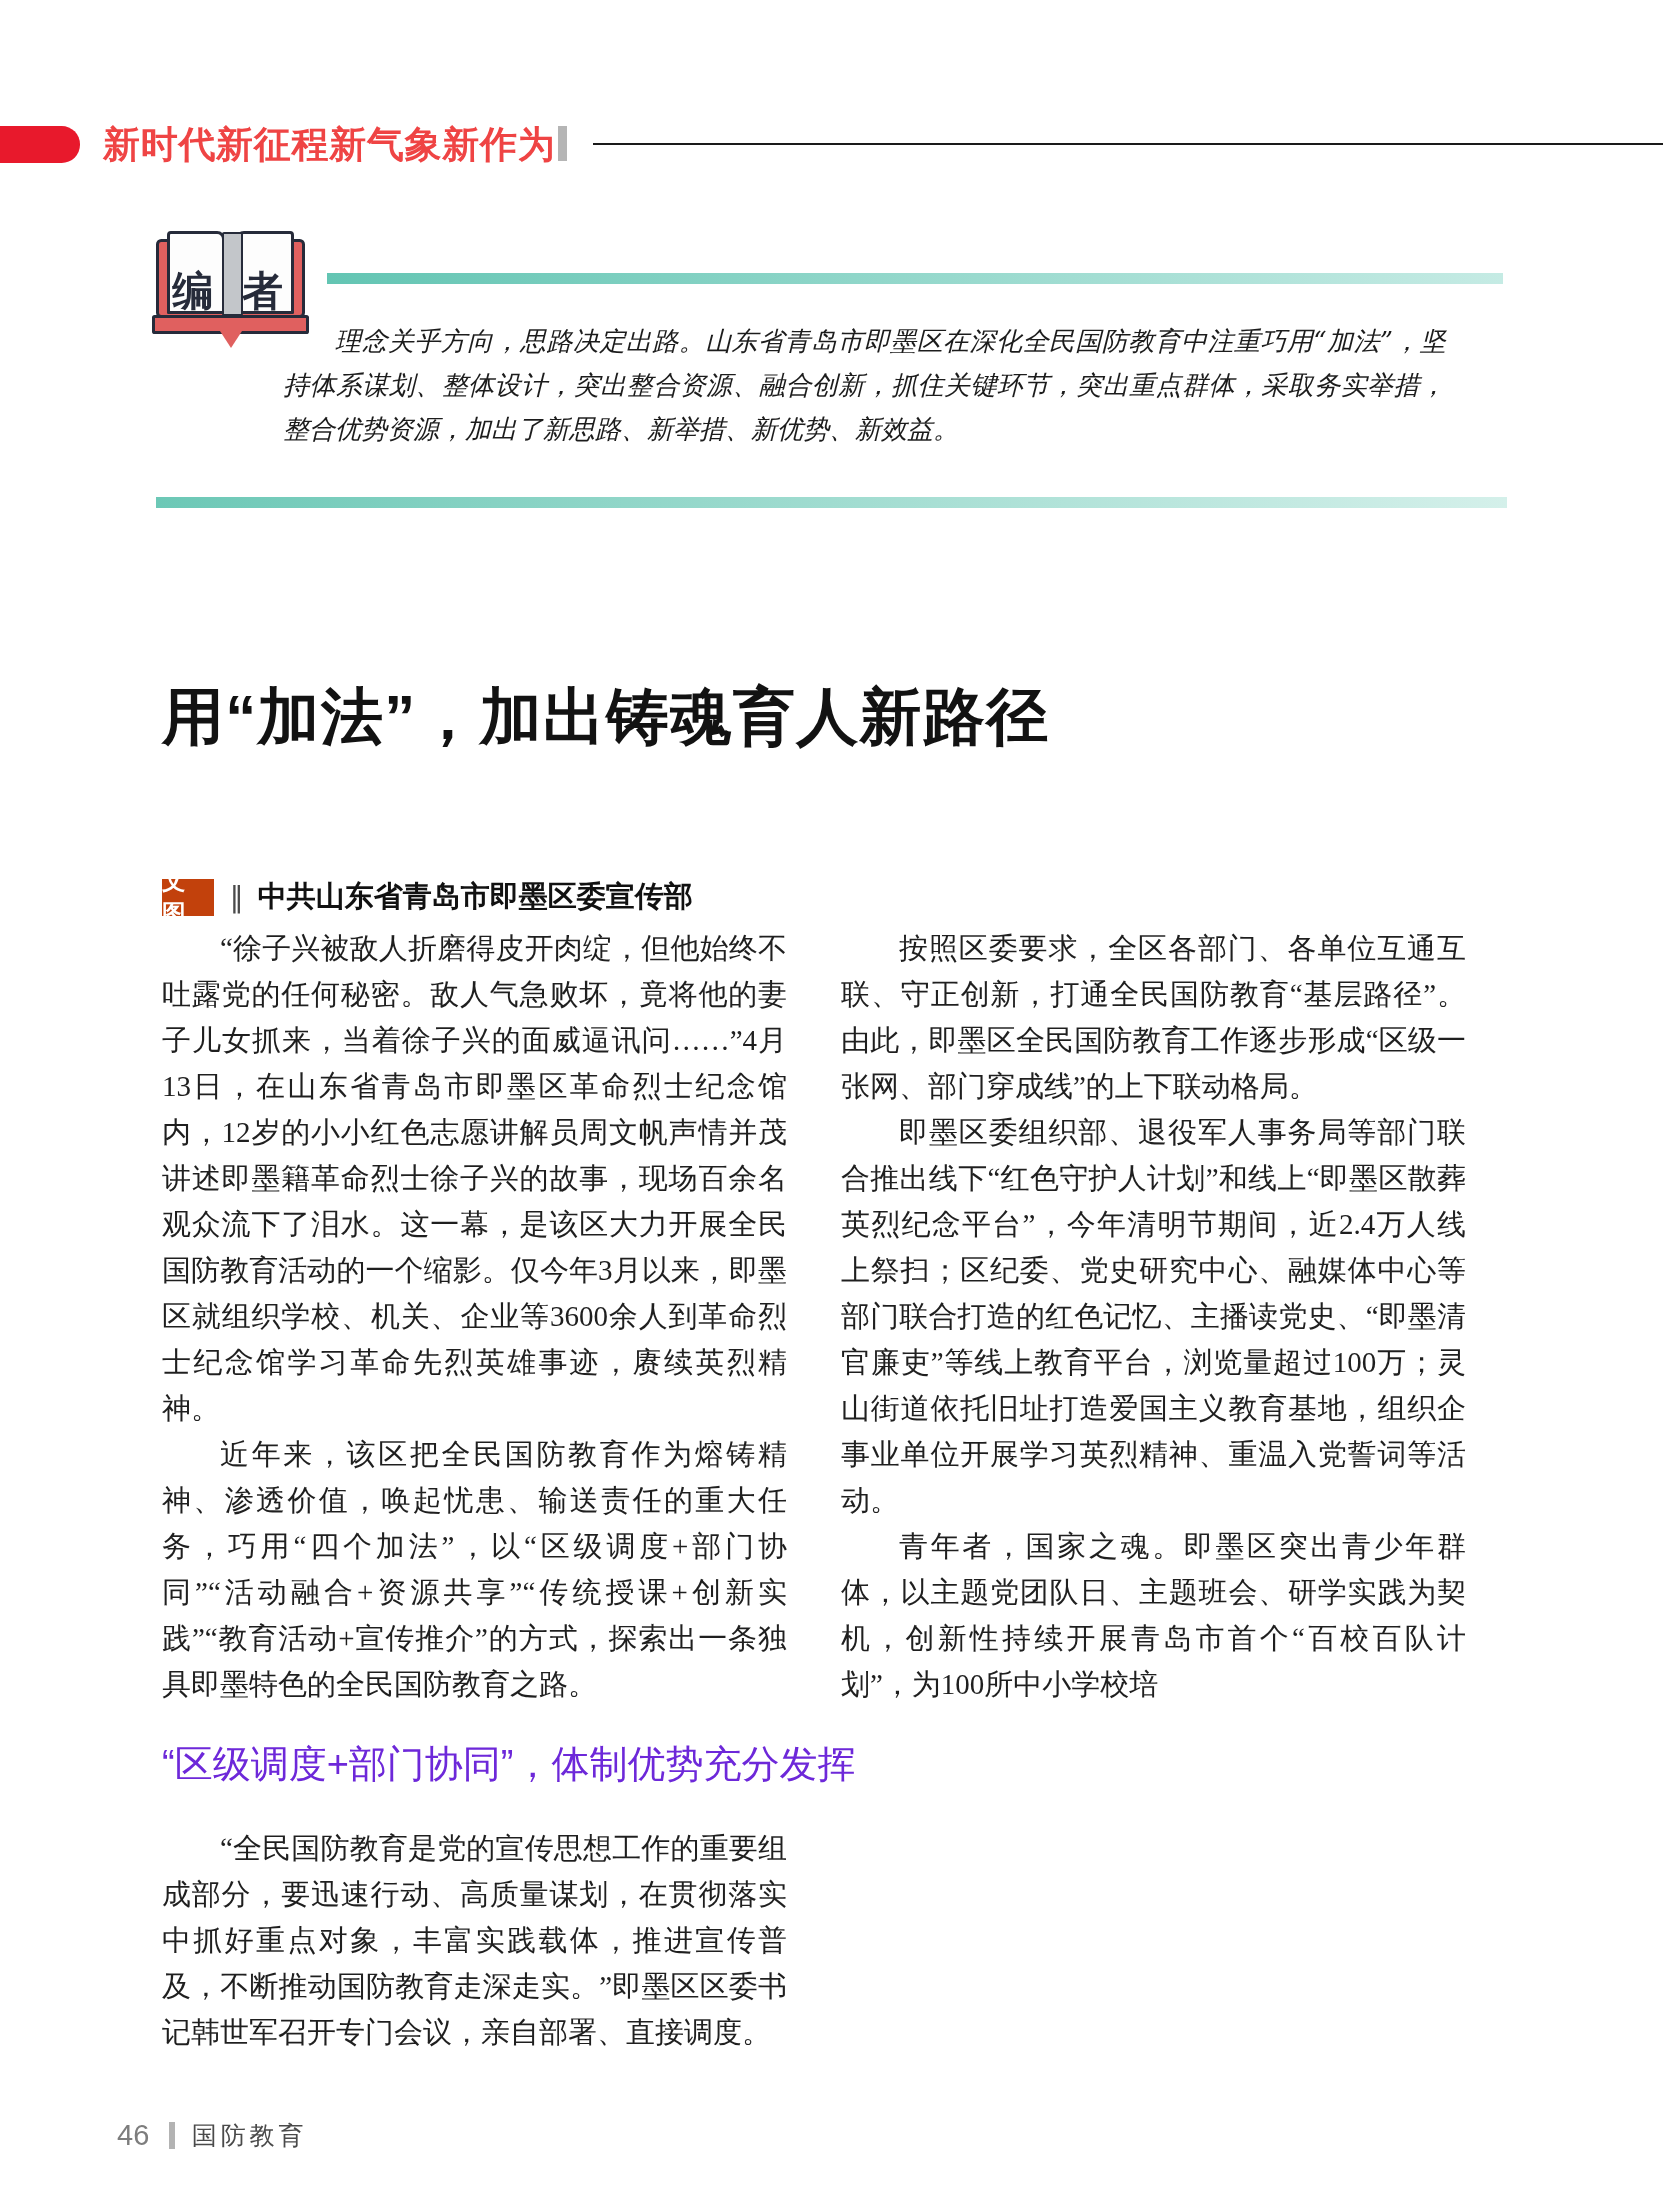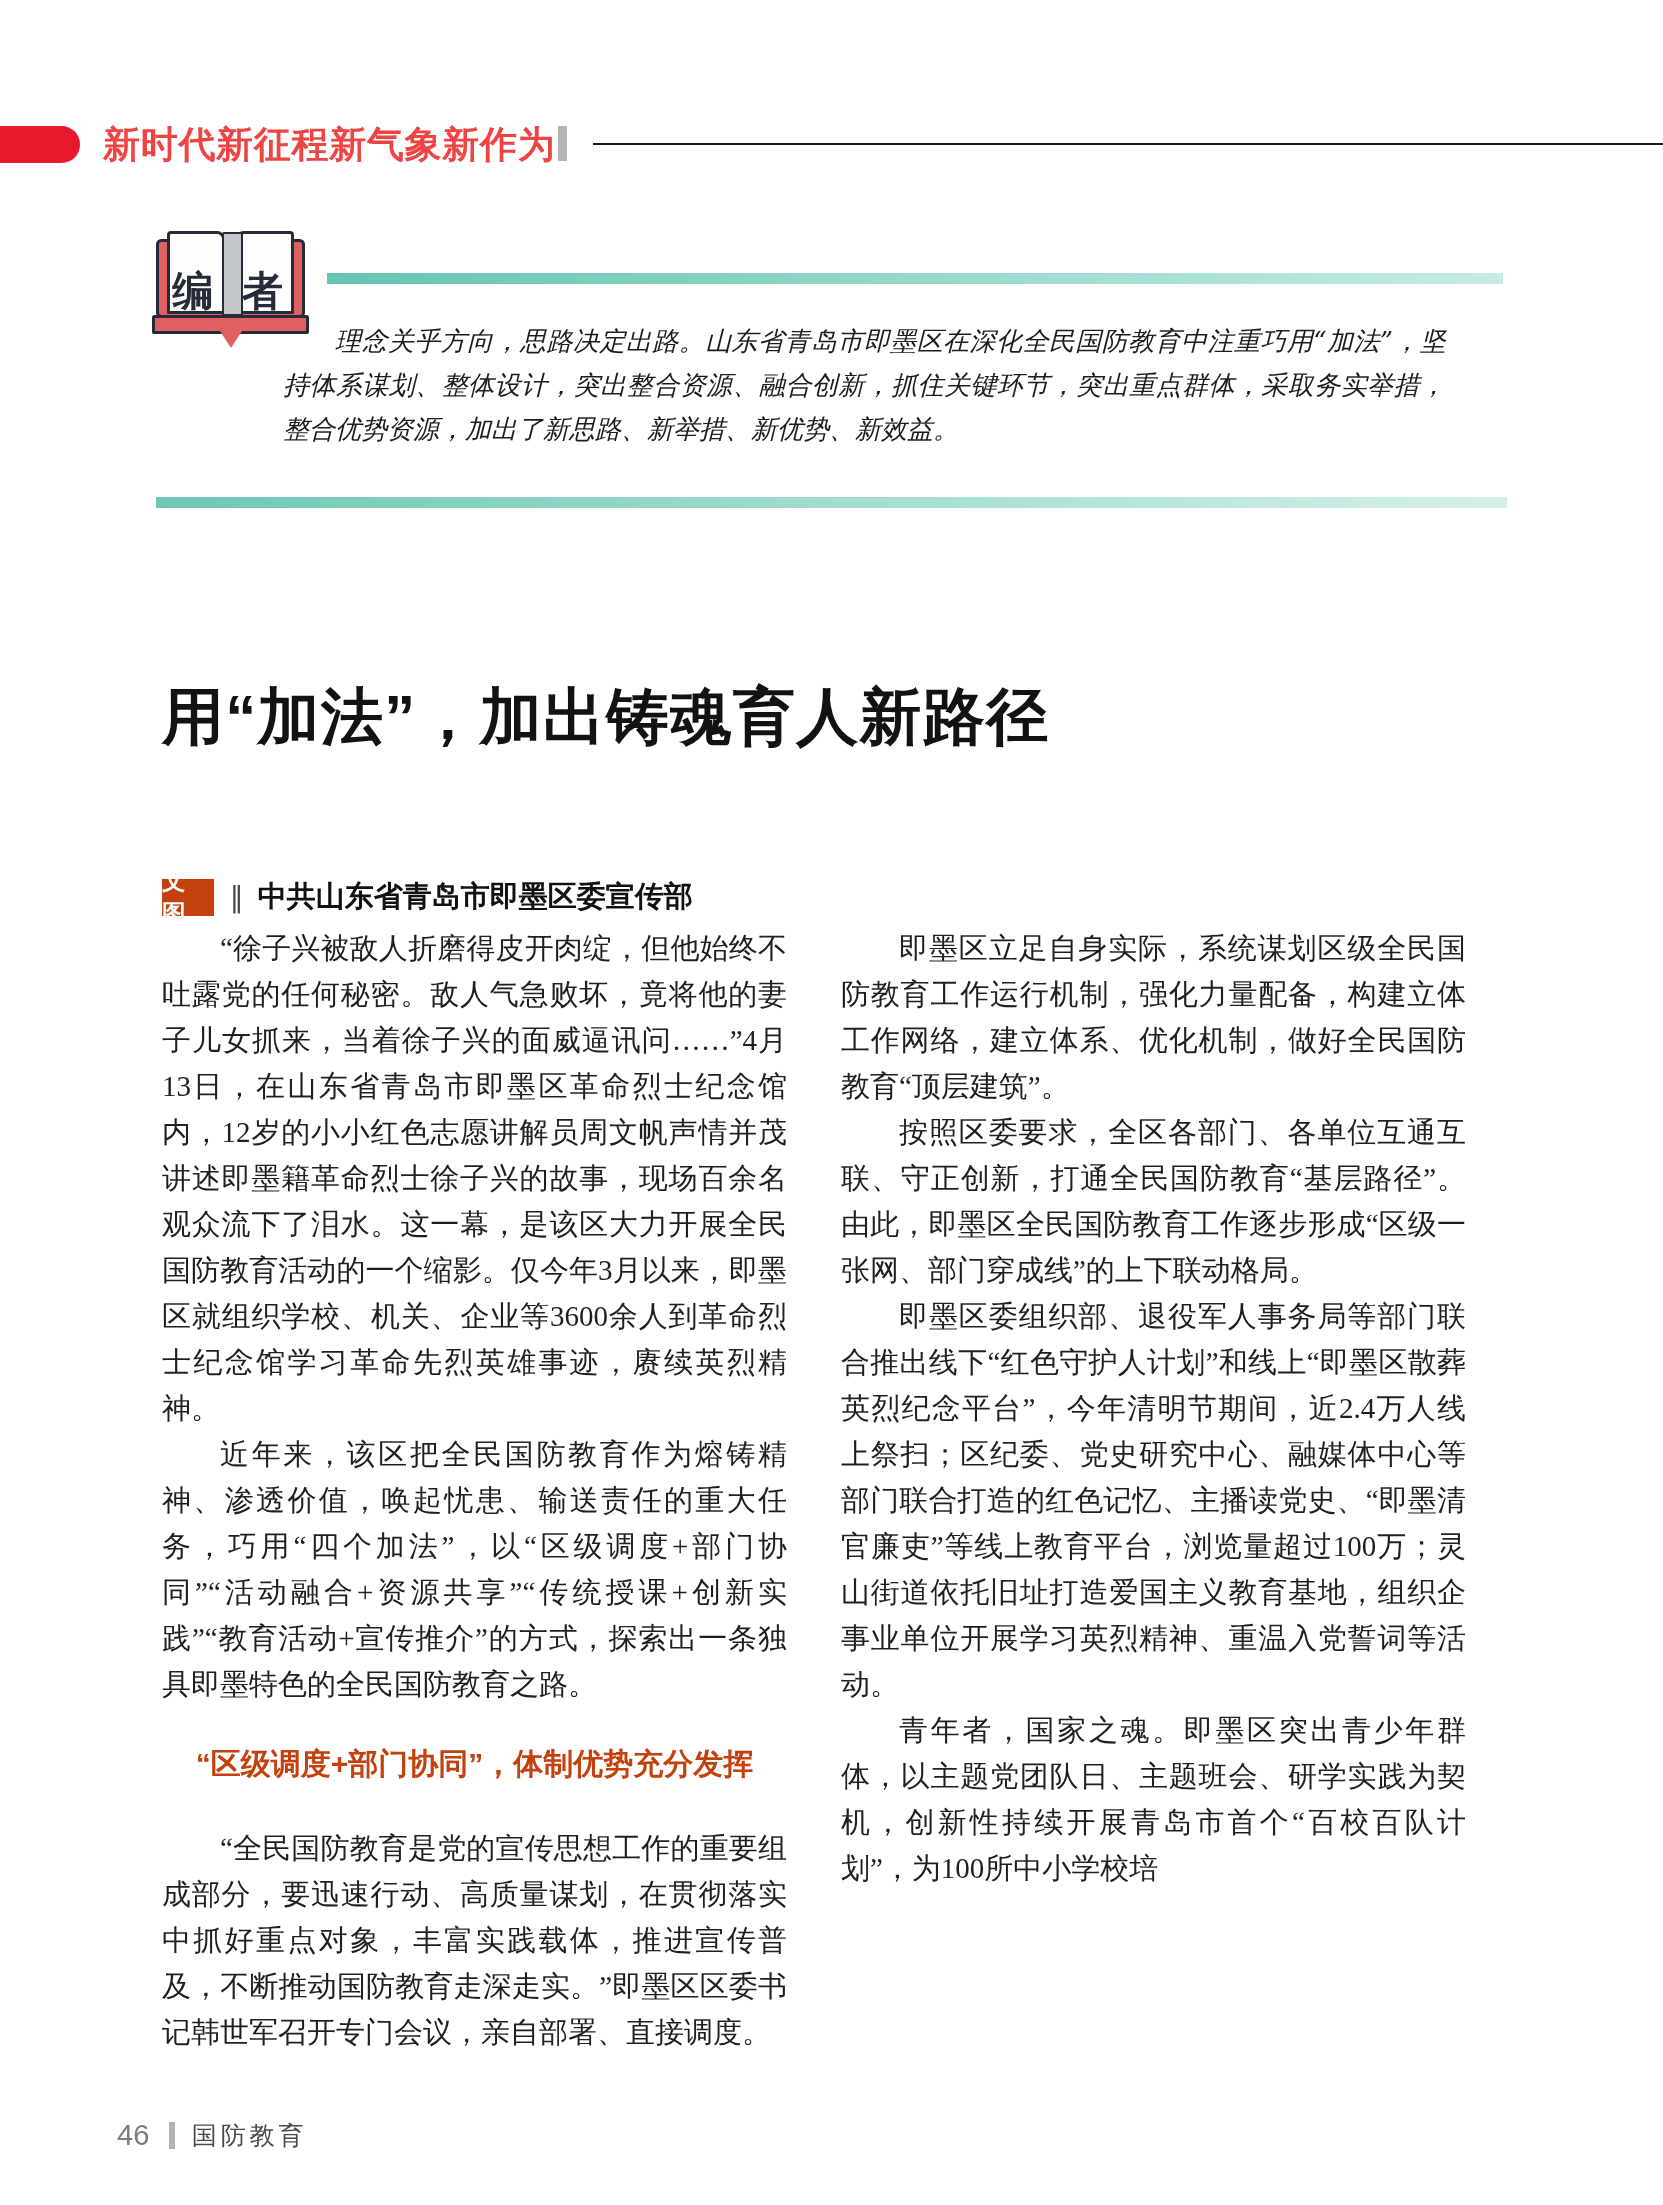--- a/index.html
+++ b/index.html
@@ -156,7 +156,6 @@
     <p>“全民国防教育是党的宣传思想工作的重要组成部分，要迅速行动、高质量谋划，在贯彻落实中抓好重点对象，丰富实践载体，推进宣传普及，不断推动国防教育走深走实。”即墨区区委书记韩世军召开专门会议，亲自部署、直接调度。</p>
   </div>
   <div class="col">
-    <p>即墨区立足自身实际，系统谋划区级全民国防教育工作运行机制，强化力量配备，构建立体工作网络，建立体系、优化机制，做好全民国防教育“顶层建筑”。</p>
     <p>按照区委要求，全区各部门、各单位互通互联、守正创新，打通全民国防教育“基层路径”。由此，即墨区全民国防教育工作逐步形成“区级一张网、部门穿成线”的上下联动格局。</p>
     <p>即墨区委组织部、退役军人事务局等部门联合推出线下“红色守护人计划”和线上“即墨区散葬英烈纪念平台”，今年清明节期间，近2.4万人线上祭扫；区纪委、党史研究中心、融媒体中心等部门联合打造的红色记忆、主播读党史、“即墨清官廉吏”等线上教育平台，浏览量超过100万；灵山街道依托旧址打造爱国主义教育基地，组织企事业单位开展学习英烈精神、重温入党誓词等活动。</p>
     <p>青年者，国家之魂。即墨区突出青少年群体，以主题党团队日、主题班会、研学实践为契机，创新性持续开展青岛市首个“百校百队计划”，为100所中小学校培</p>

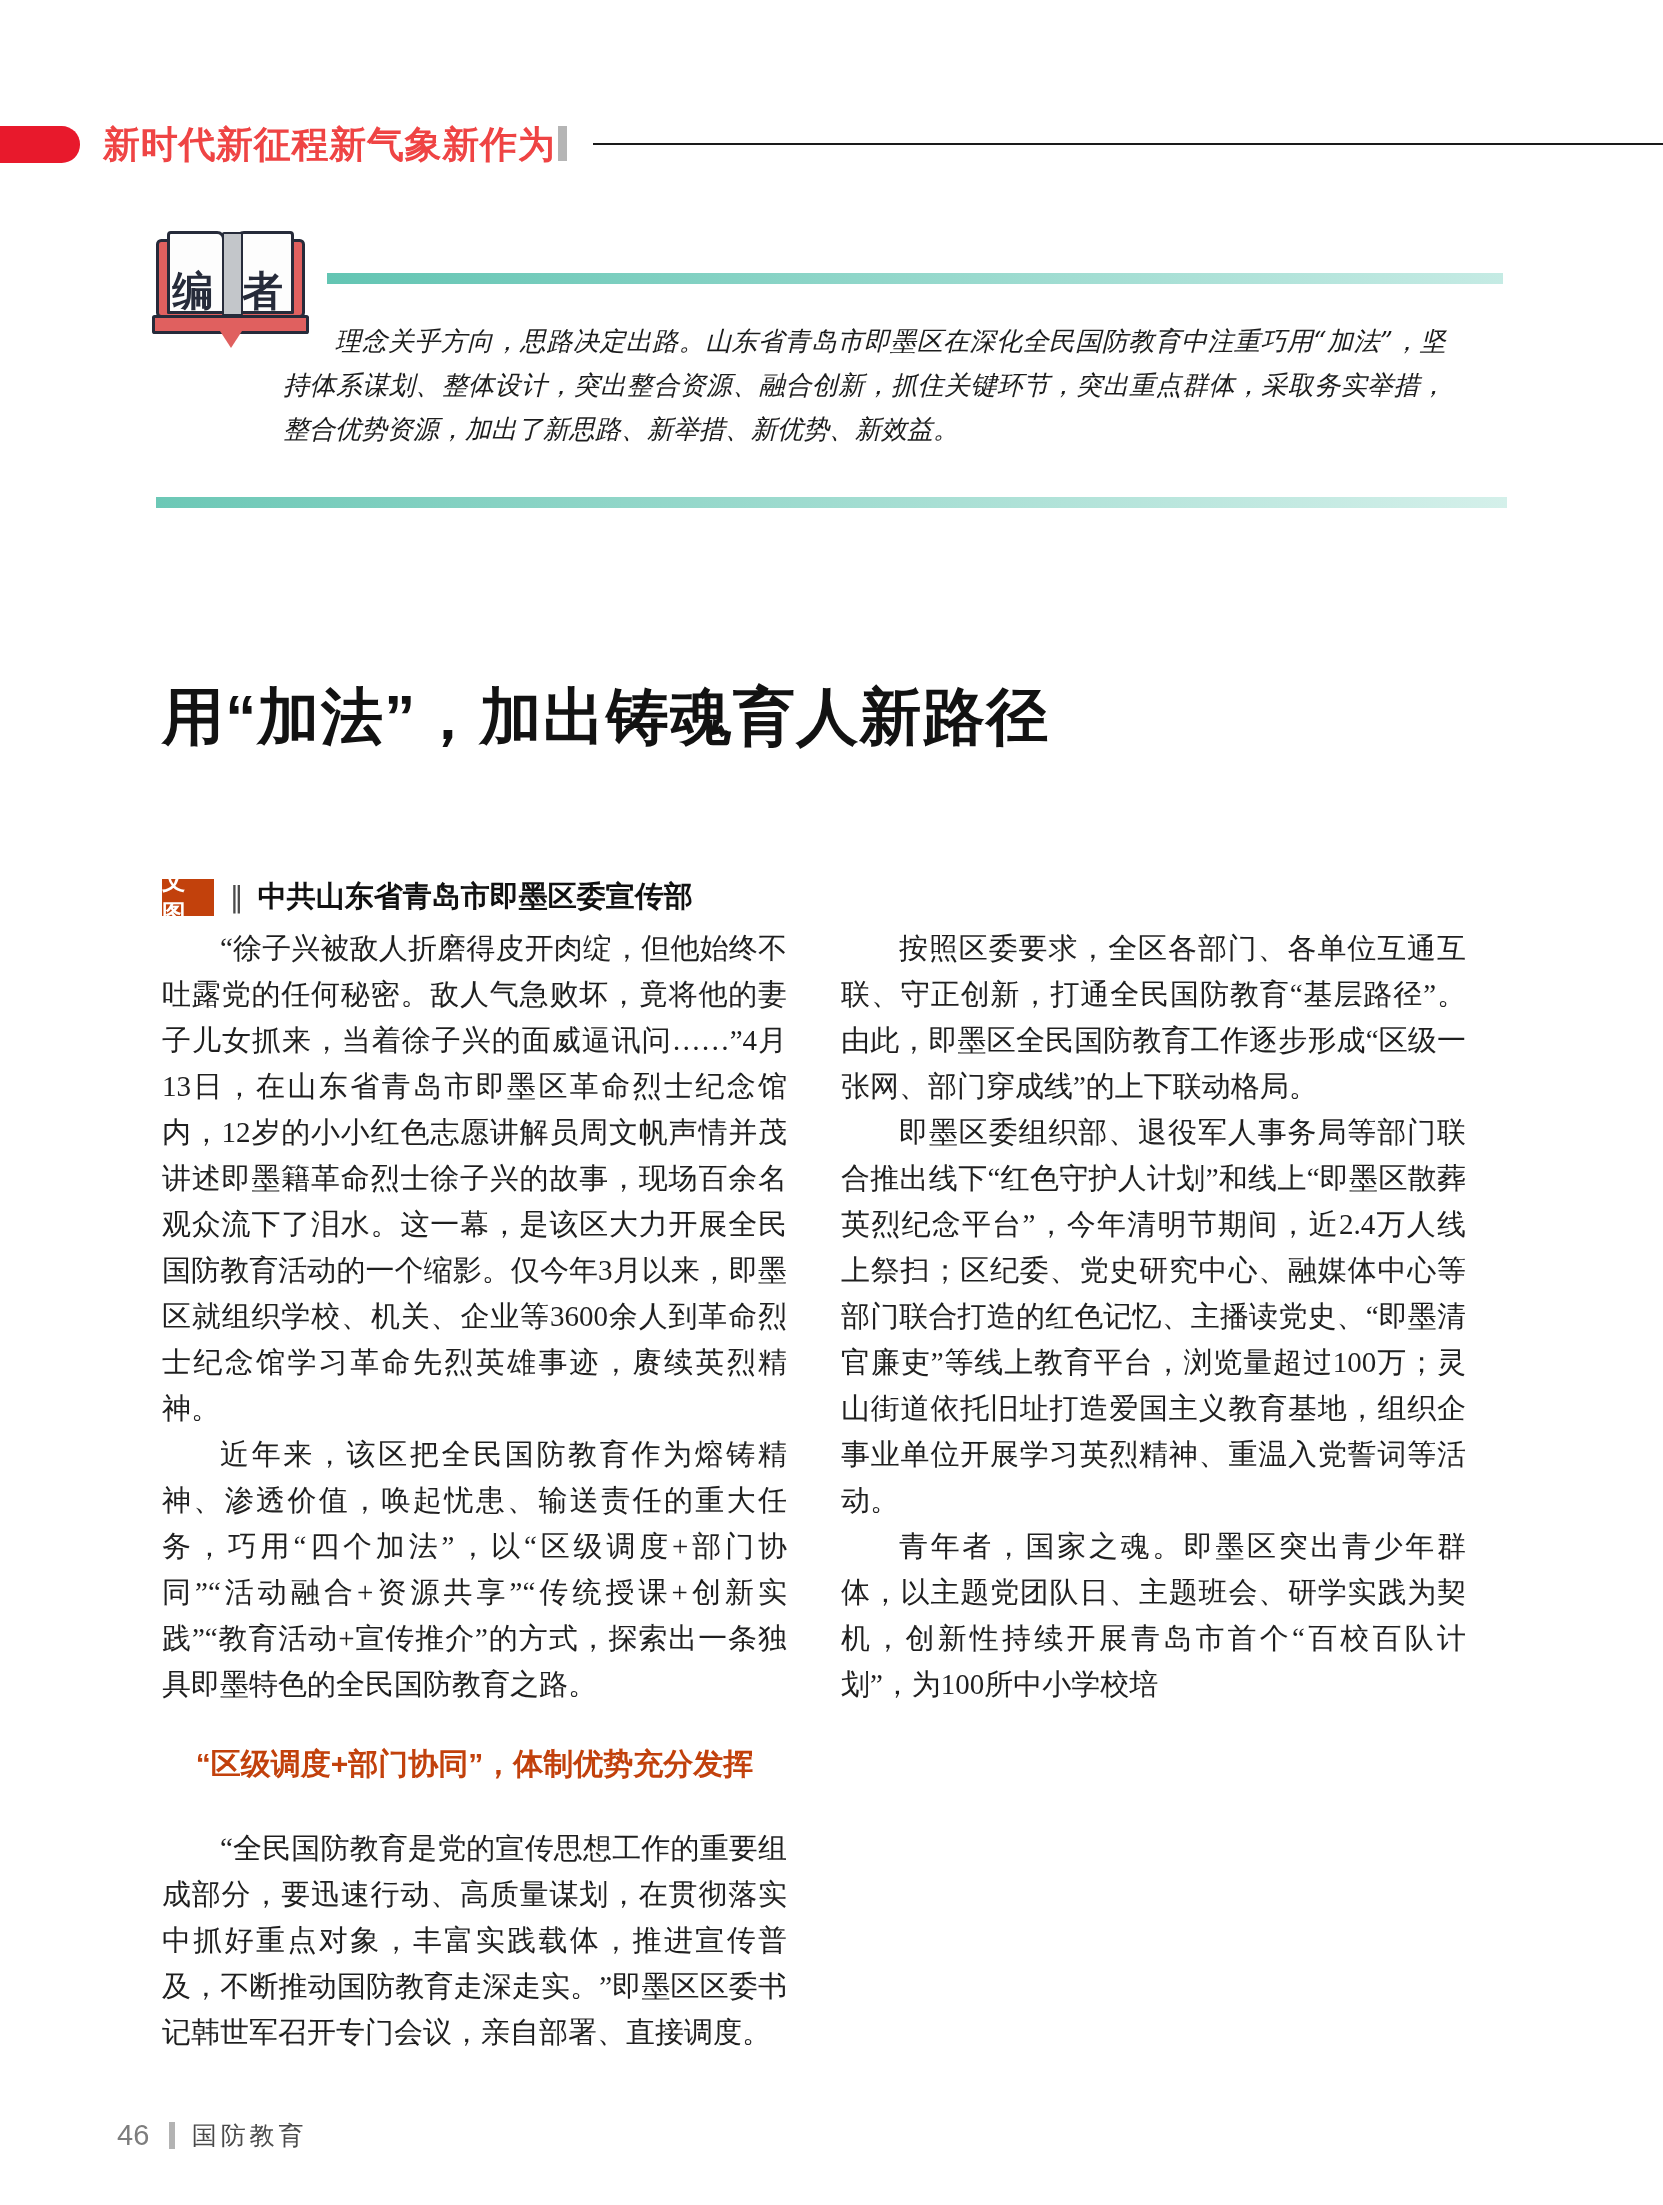--- a/index.html
+++ b/index.html
@@ -105,7 +105,7 @@
   .col h3{
     margin:34px 0 38px 0;text-align:center;text-indent:0;
     font-family:"Liberation Sans","DejaVu Sans",sans-serif;
-    font-size:30px;color:#c2410c;letter-spacing:0;font-weight:bold;white-space:nowrap;
+    font-size:38px;color:#6d28d9;letter-spacing:0;font-weight:normal;white-space:nowrap;
   }
   
   .footer{

